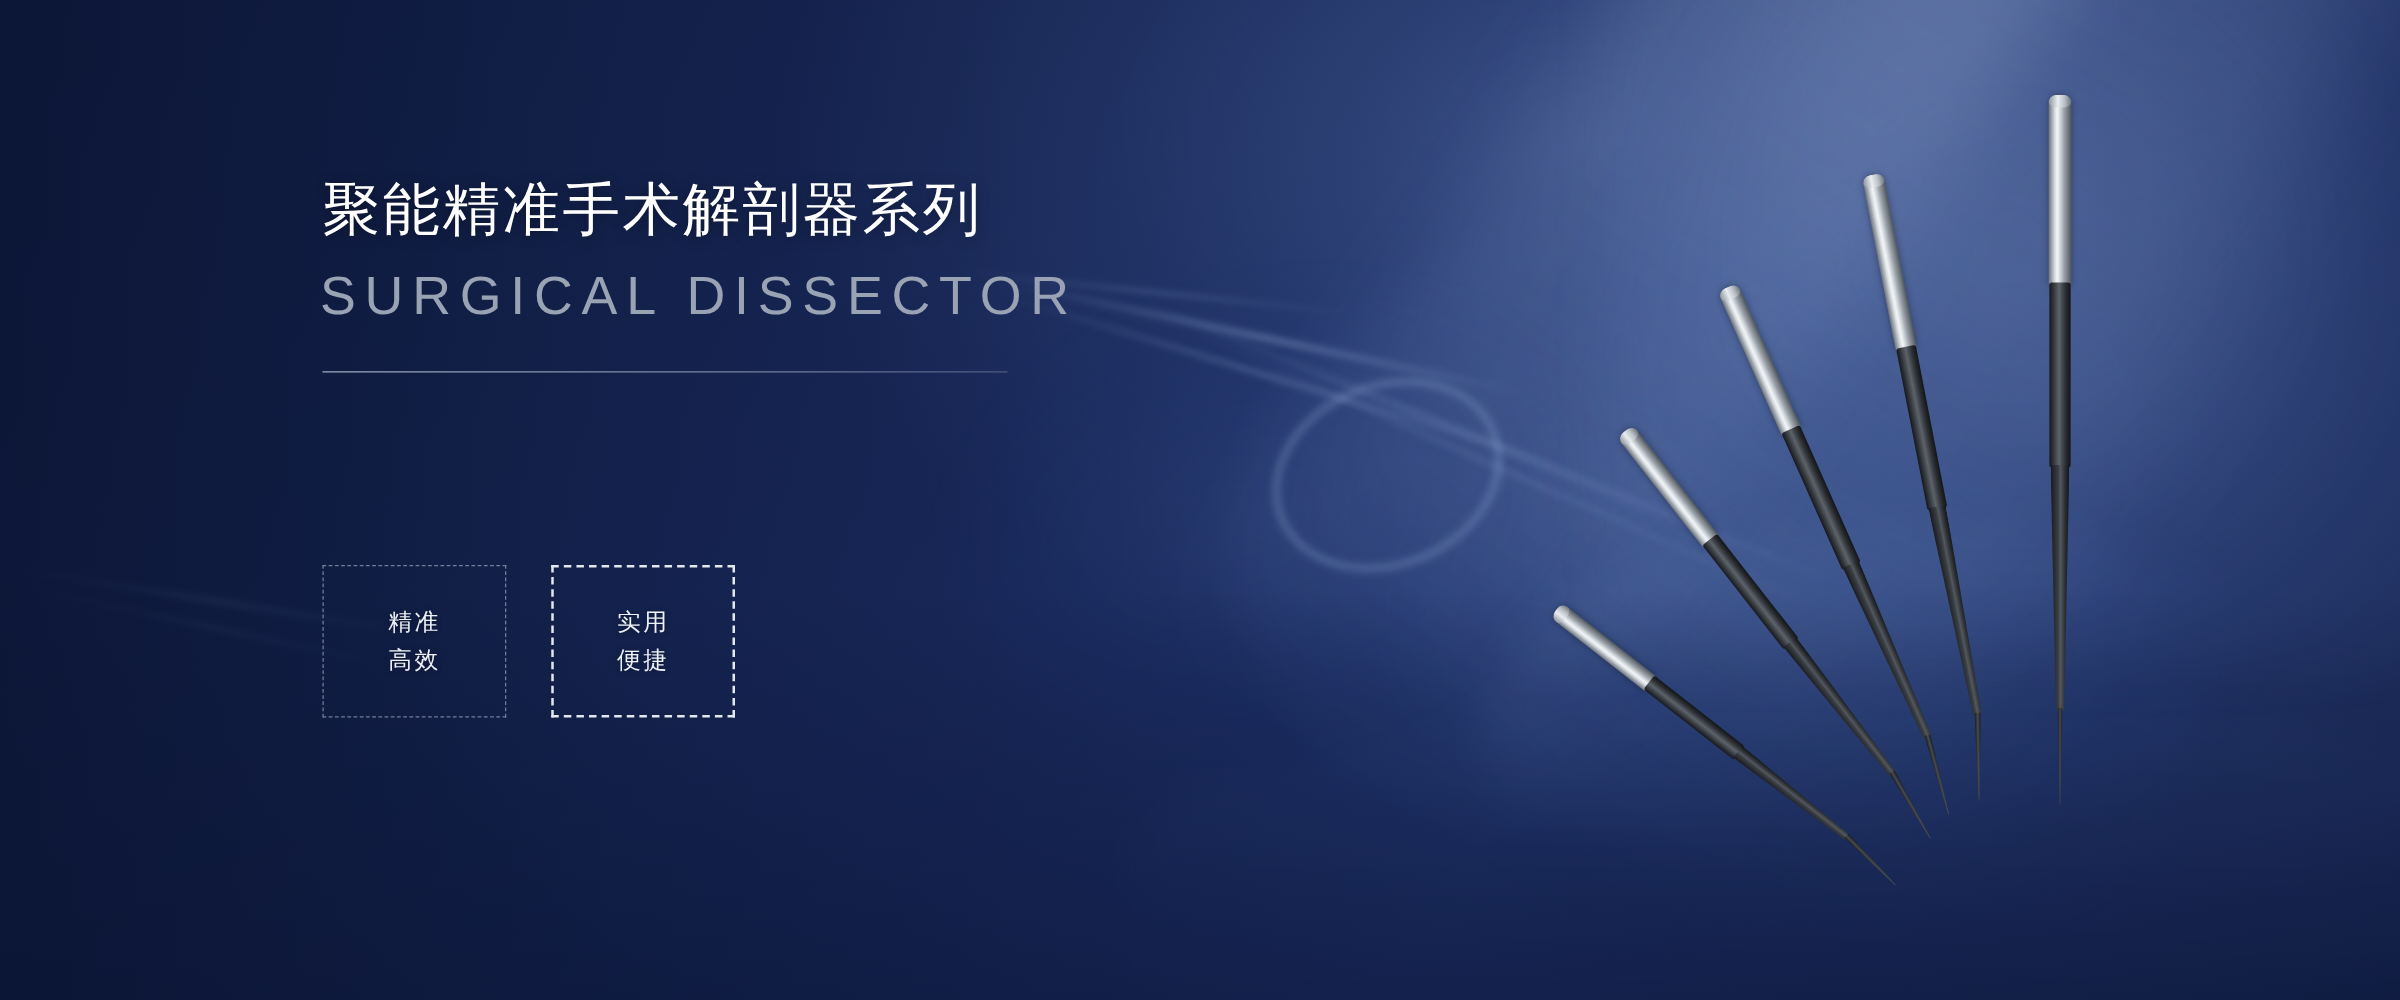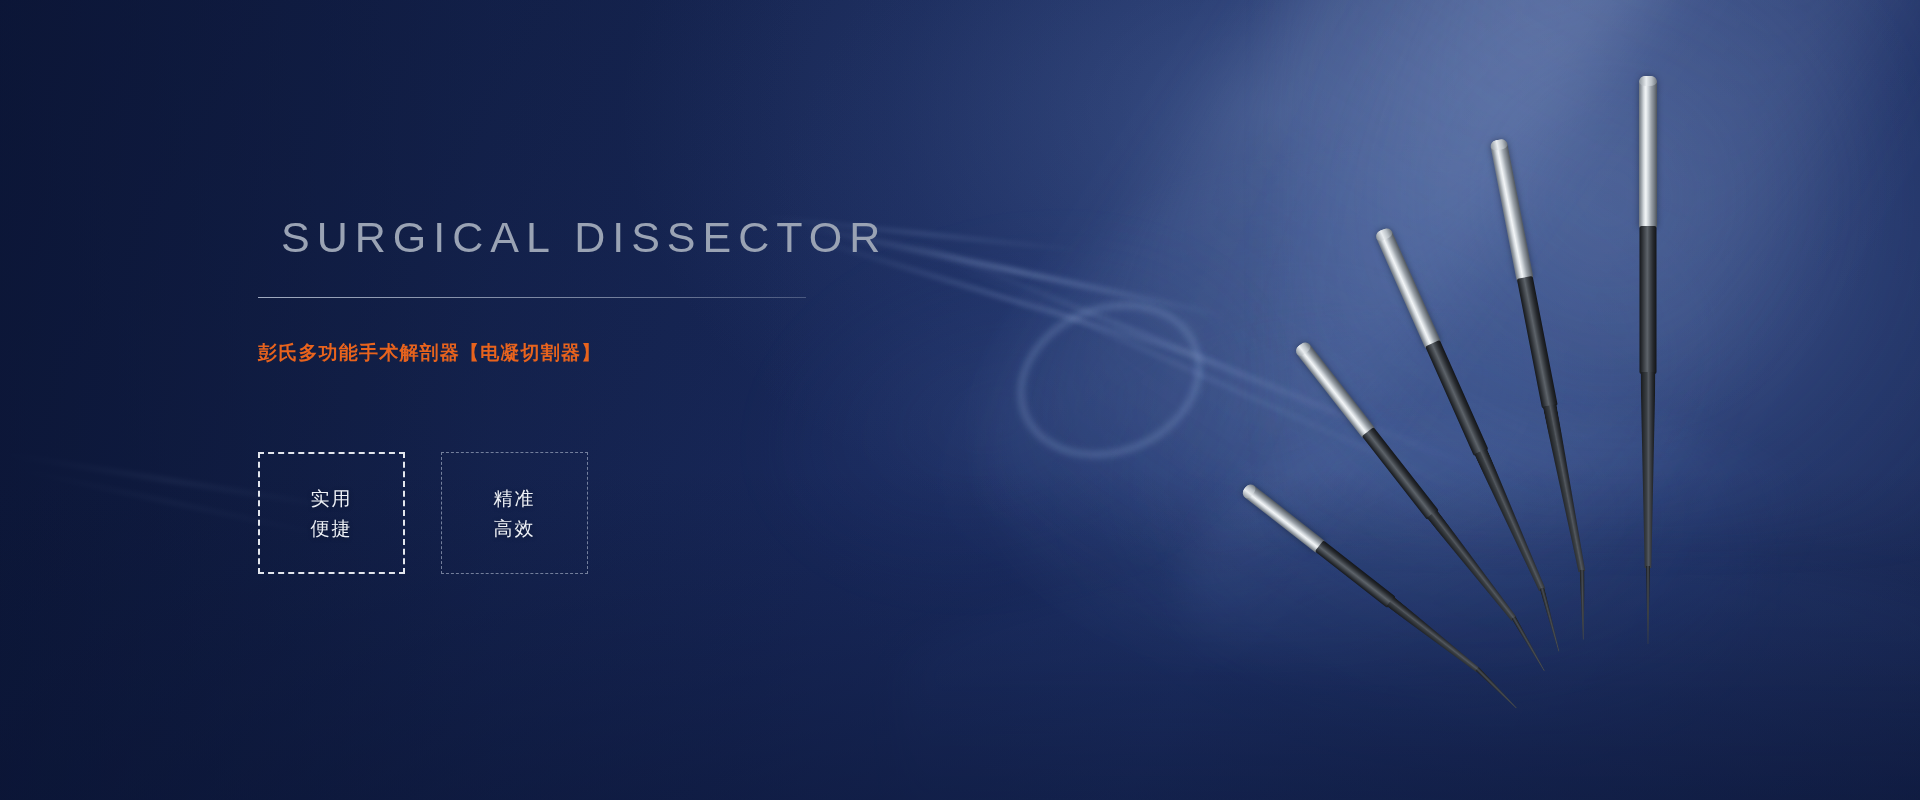--- a/index.html
+++ b/index.html
@@ -253,6 +253,7 @@
 
   <div class="content">
 
+    <div class="title-cn">聚能精准手术解剖器系列</div>
 
     <div class="title-en">SURGICAL DISSECTOR</div>
 

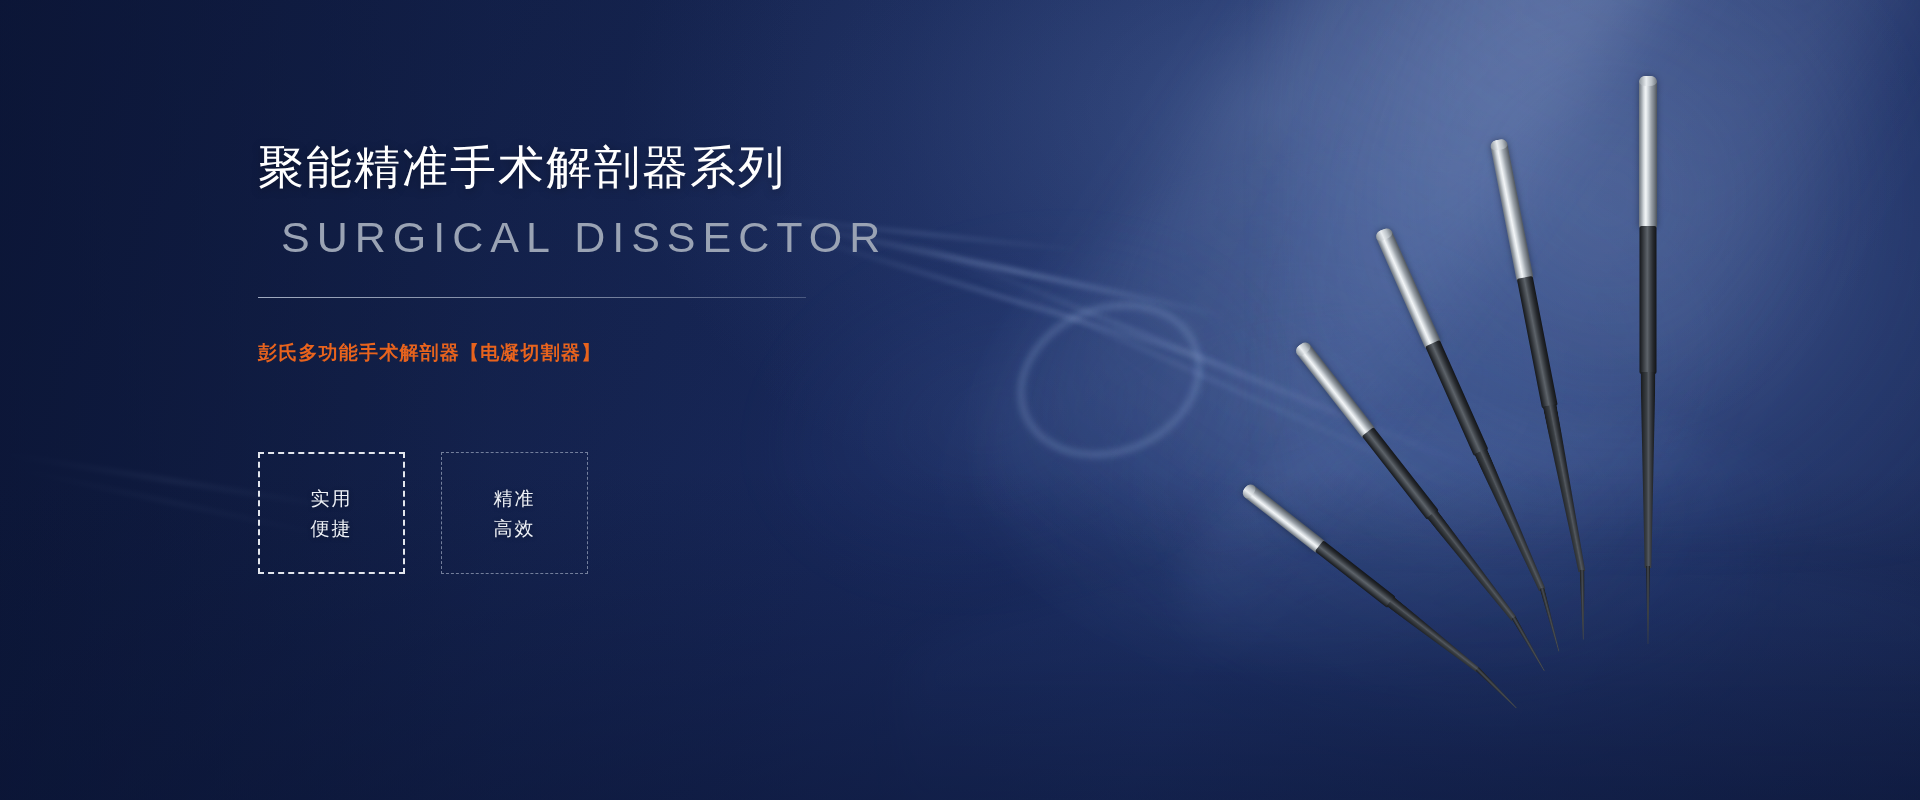--- a/index.html
+++ b/index.html
@@ -152,7 +152,7 @@
   .title-en{
     position:absolute; left:256px; top:214px;
     font-size:43px; line-height:1.1; letter-spacing:7px;
-    color:#9aa3b4; font-weight:300; white-space:nowrap;margin-left:25px;
+    color:#9aa3b4; font-weight:300; white-space:nowrap;
   }
   .divider{
     position:absolute; left:258px; top:297px;

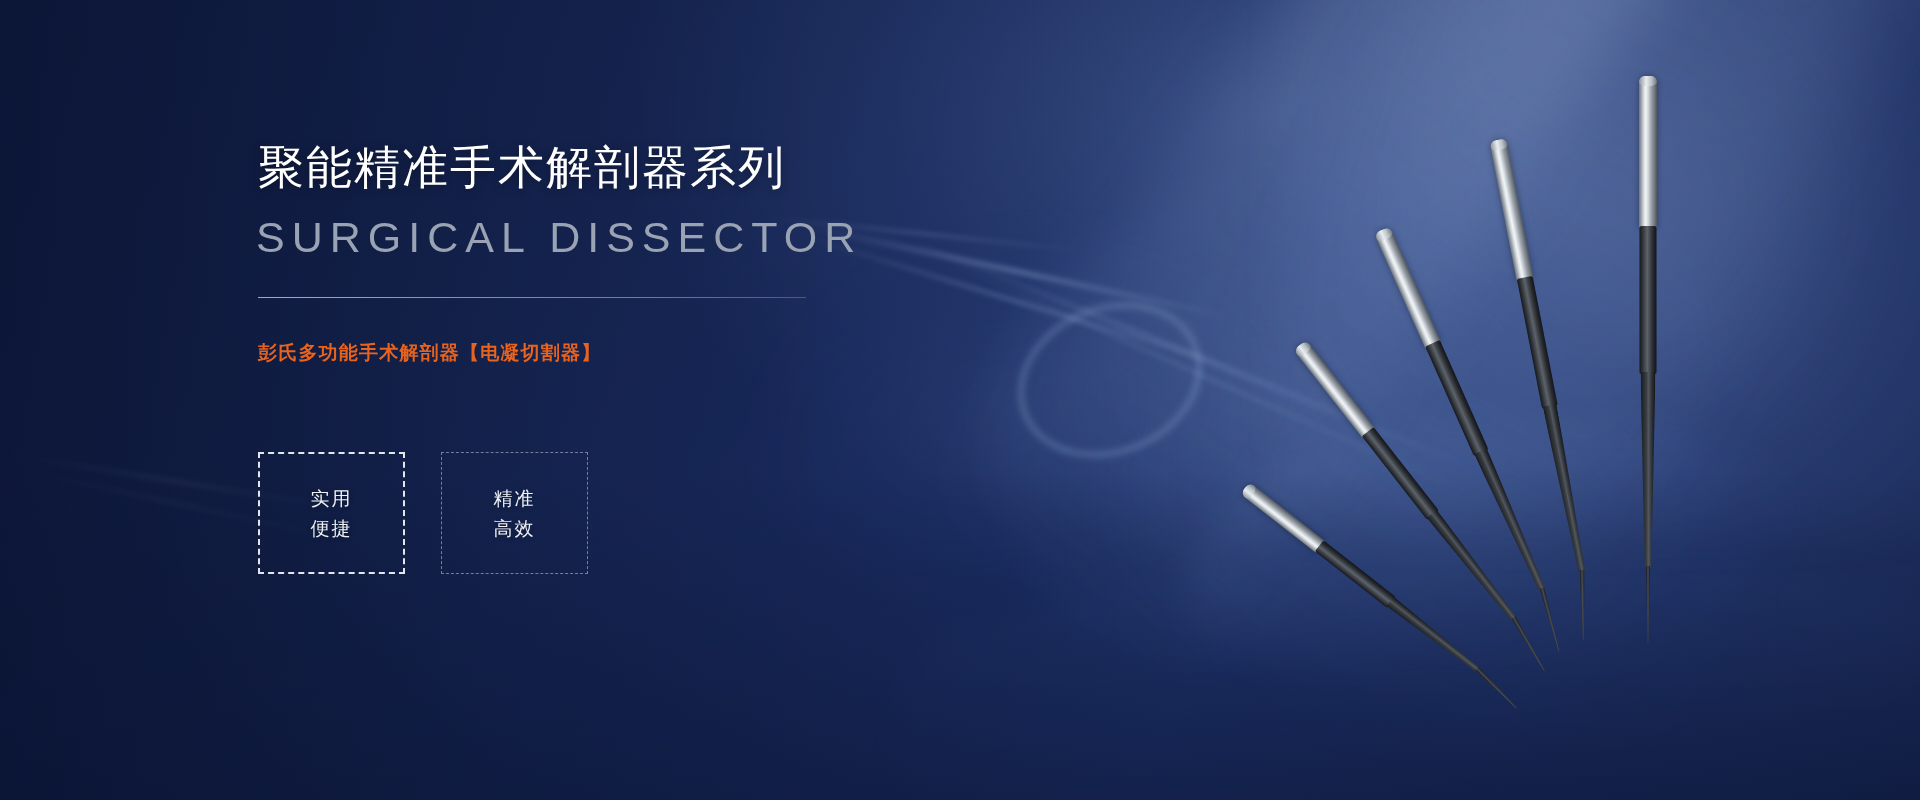--- a/index.html
+++ b/index.html
@@ -259,7 +259,6 @@
 
     <div class="divider"></div>
 
-    <div class="subtitle-orange">彭氏多功能手术解剖器【电凝切割器】</div>
 
     <div class="feature-row">
 

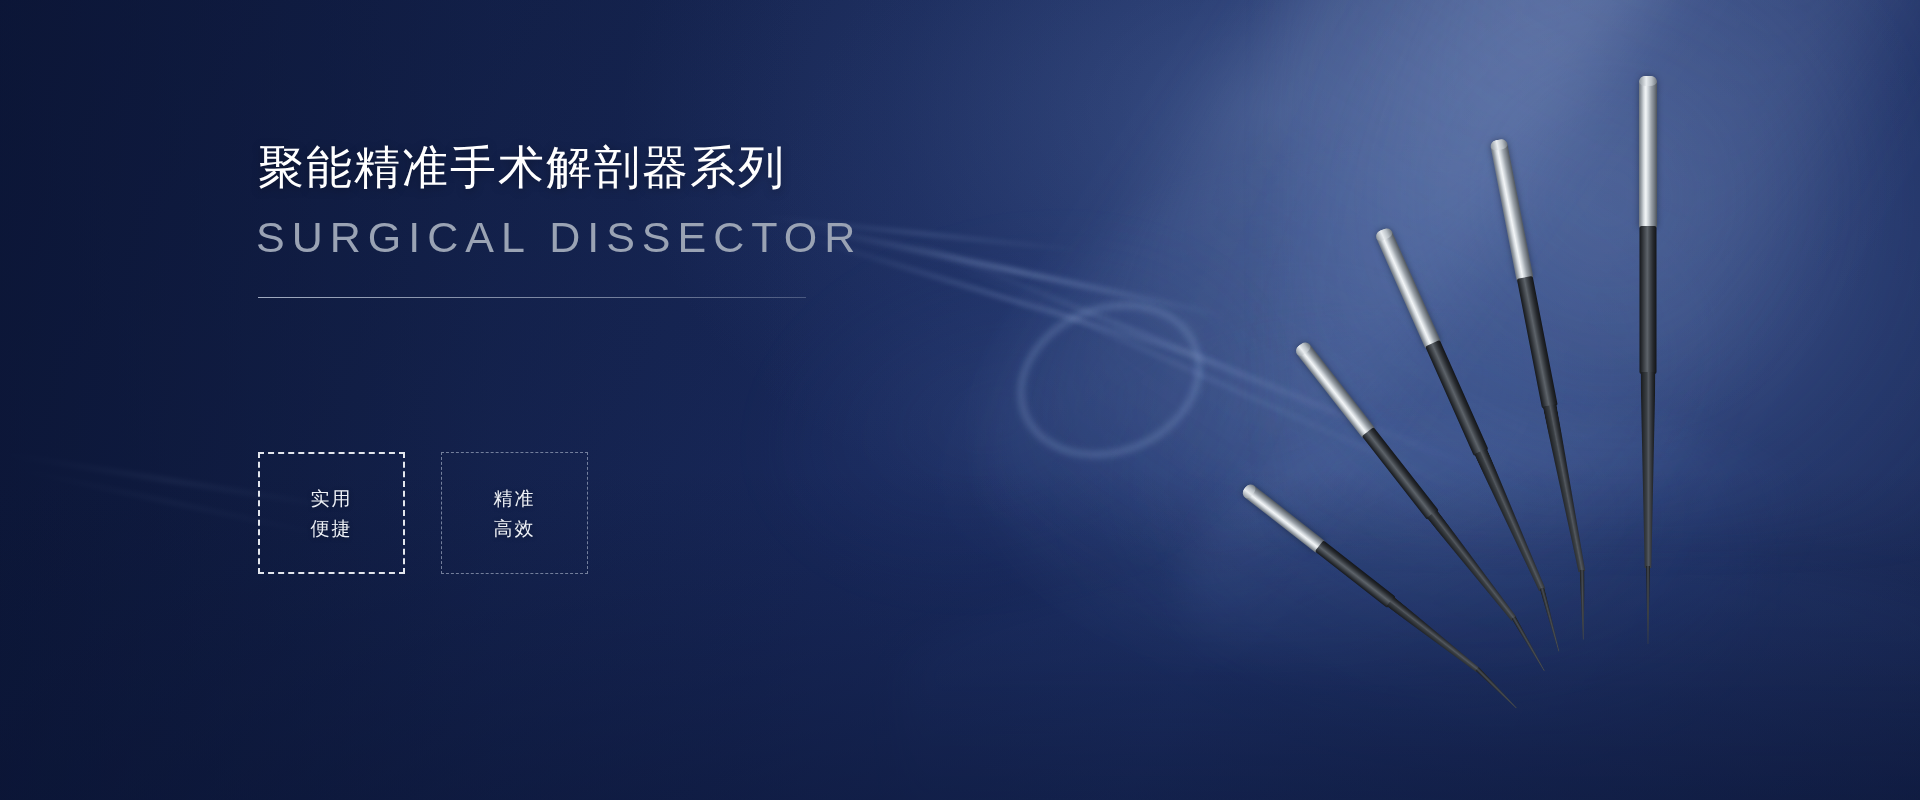--- a/index.html
+++ b/index.html
@@ -262,16 +262,16 @@
 
     <div class="feature-row">
 
+      <div class="feature-box">
+        <span class="feature-line">精准</span>
+        <span class="feature-line">高效</span>
+      </div>
+
       <div class="feature-box emph">
         <span class="feature-line">实用</span>
         <span class="feature-line">便捷</span>
       </div>
 
-      <div class="feature-box">
-        <span class="feature-line">精准</span>
-        <span class="feature-line">高效</span>
-      </div>
-
 
     </div>
   </div>

